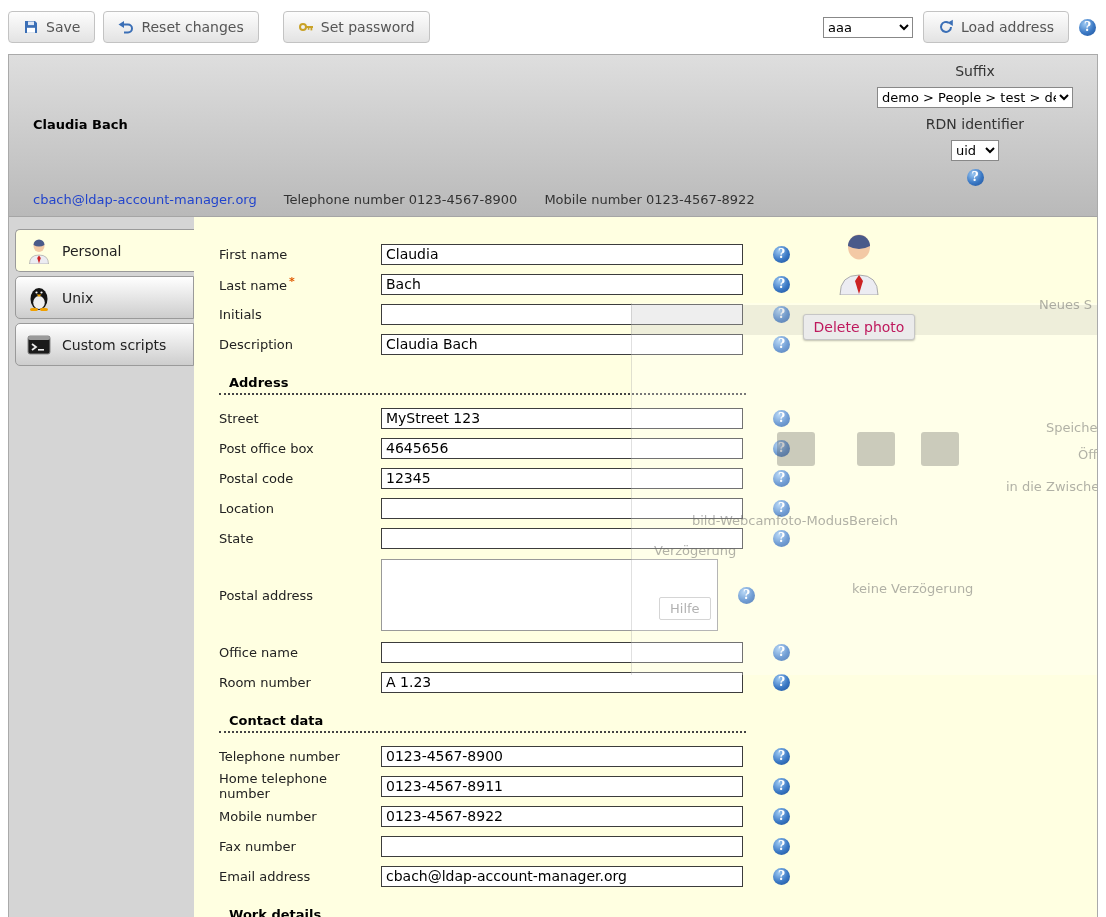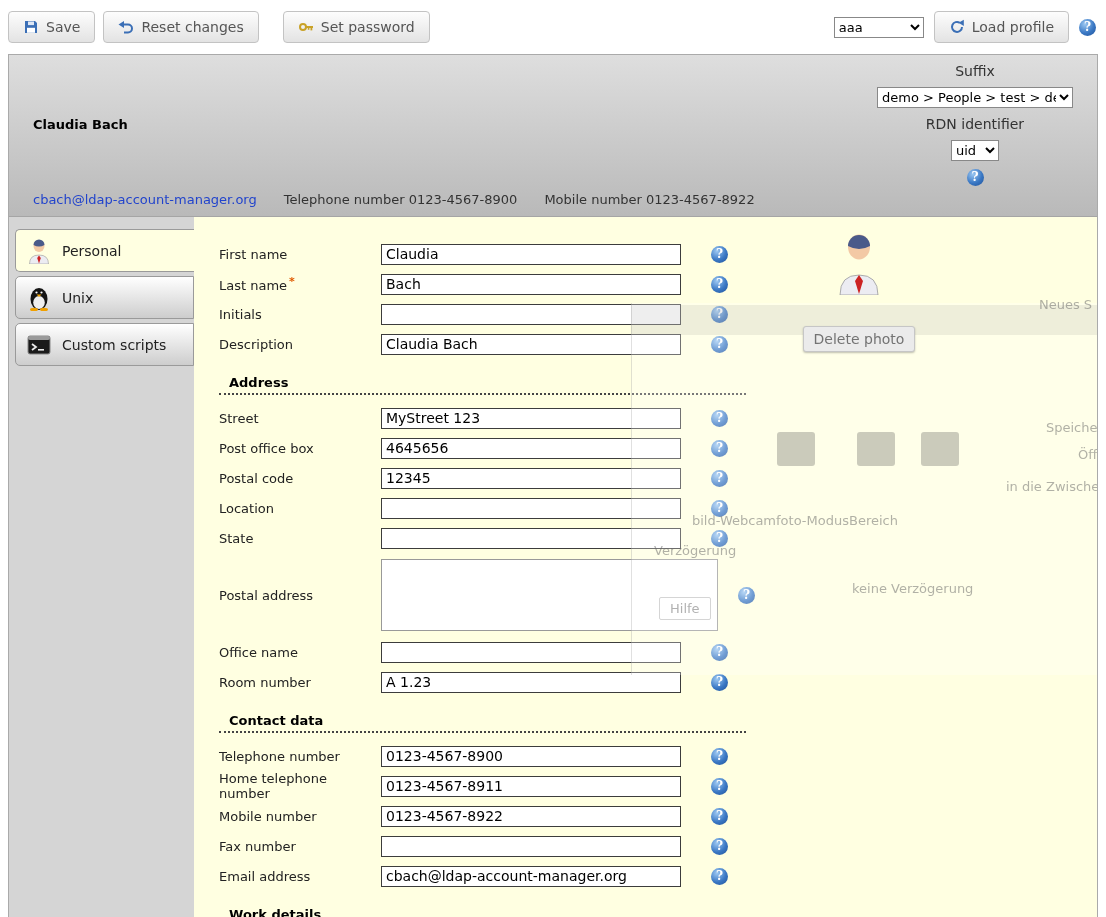--- a/index.html
+++ b/index.html
@@ -157,7 +157,7 @@
         <path d="M13 8 a5 5 0 1 1 -2.2 -4.2" fill="none" stroke="#3b6fb6" stroke-width="2"></path>
         <polygon points="14.8,0.8 14.8,7 9.6,3.8" fill="#3b6fb6"></polygon>
       </svg>
-      <span>Load profile</span>
+      <span>Load address</span>
     </button>
     <span class="help-icon">?</span>
   </div>

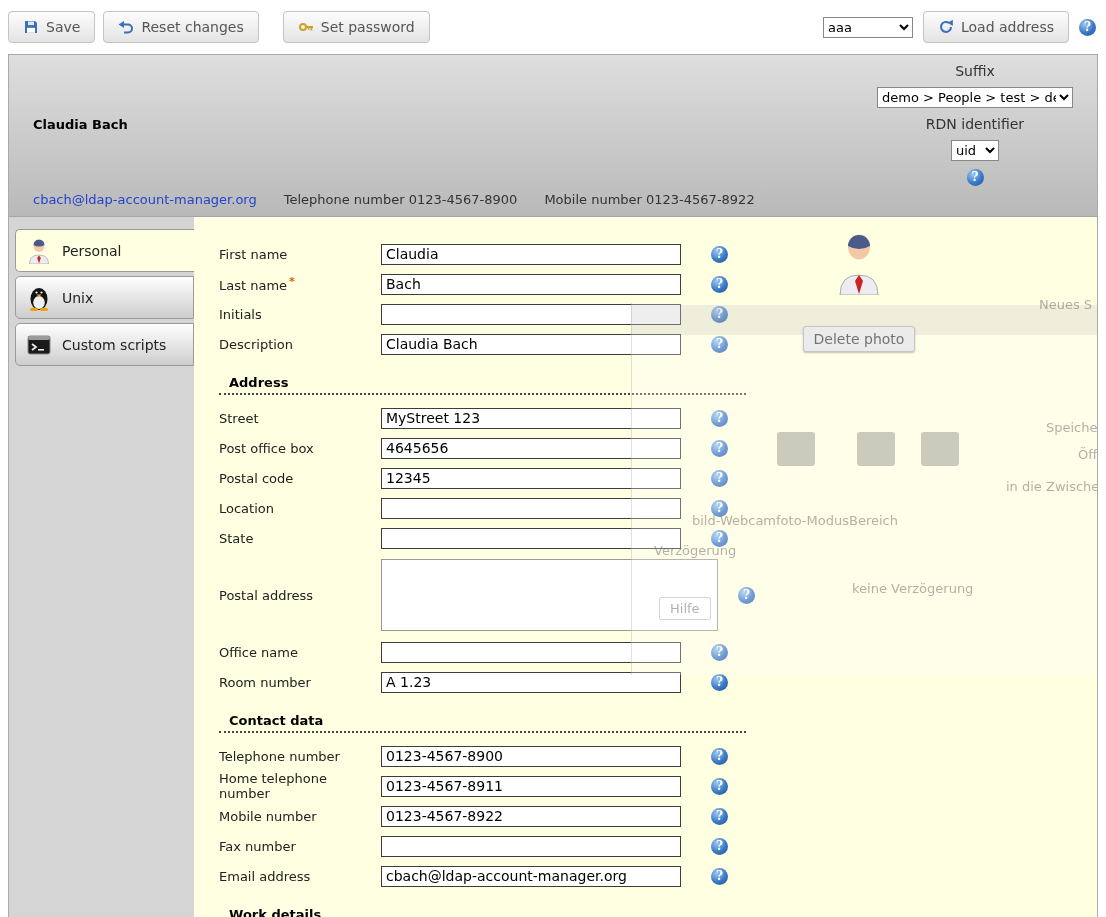--- a/index.html
+++ b/index.html
@@ -72,7 +72,7 @@
   .flabel { width:162px; flex-shrink:0; color:#222; font-size:13px; }
   .req { color:#e05a00; font-weight:bold; font-size:11px; vertical-align:super; margin-left:2px; }
   .ftext {
-    width:300px; height:21px; padding:2px 4px;
+    width:362px; height:21px; padding:2px 4px;
     border:1px solid #3c3c3c; background:#fff;
     font-family:"DejaVu Sans","Liberation Sans",sans-serif; font-size:14px; color:#000;
   }

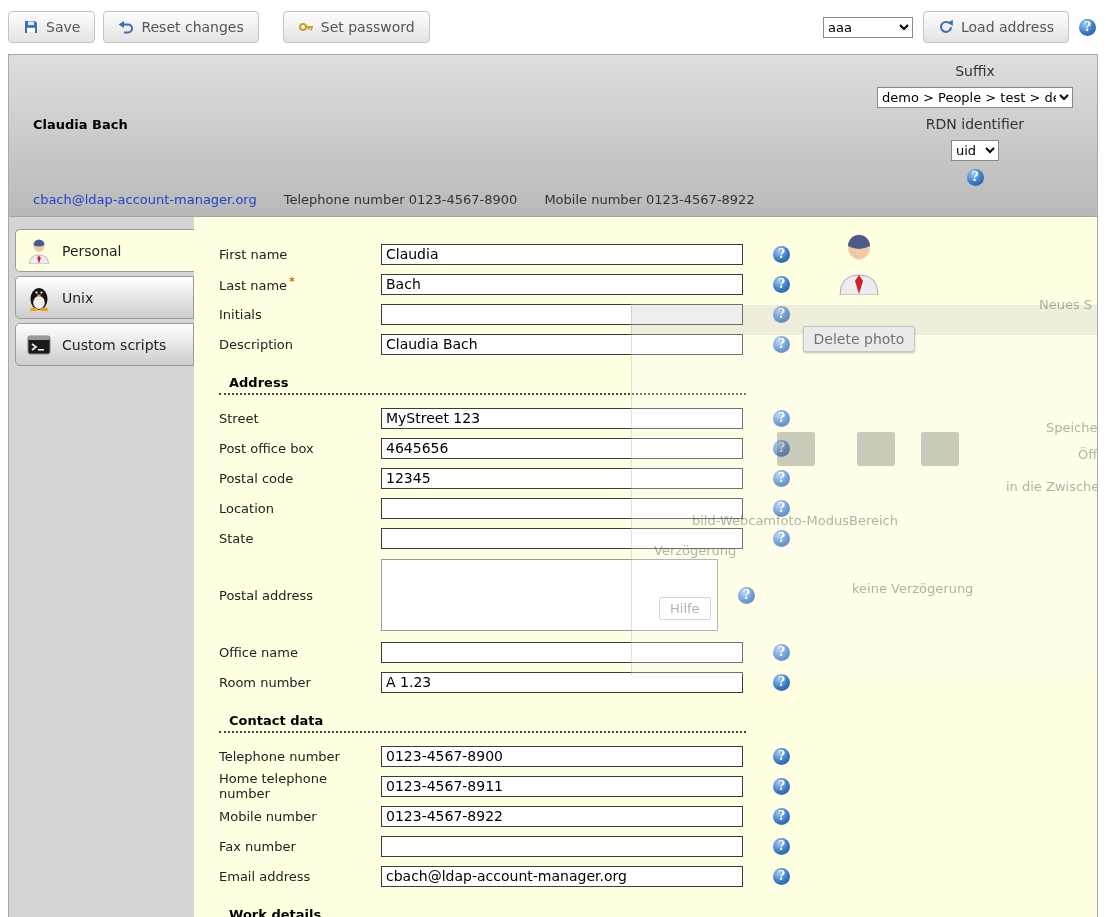--- a/index.html
+++ b/index.html
@@ -94,9 +94,9 @@
   .photo-wrap { position:absolute; left:605px; top:16px; width:120px; text-align:center; z-index:3; }
   .avatar-svg { width:50px; height:62px; }
   .delete-photo {
-    display:inline-block; margin-top:28px; padding:4px 10px;
+    display:inline-block; margin-top:16px; padding:4px 10px;
     background:#ebebeb; border:1px solid #c6c6c6; border-radius:3px;
-    color:#737373; font-size:14px; cursor:pointer;
+    color:#be185d; font-size:14px; cursor:pointer;
     box-shadow:0 1px 2px rgba(0,0,0,0.25);
     white-space:nowrap;
   }

